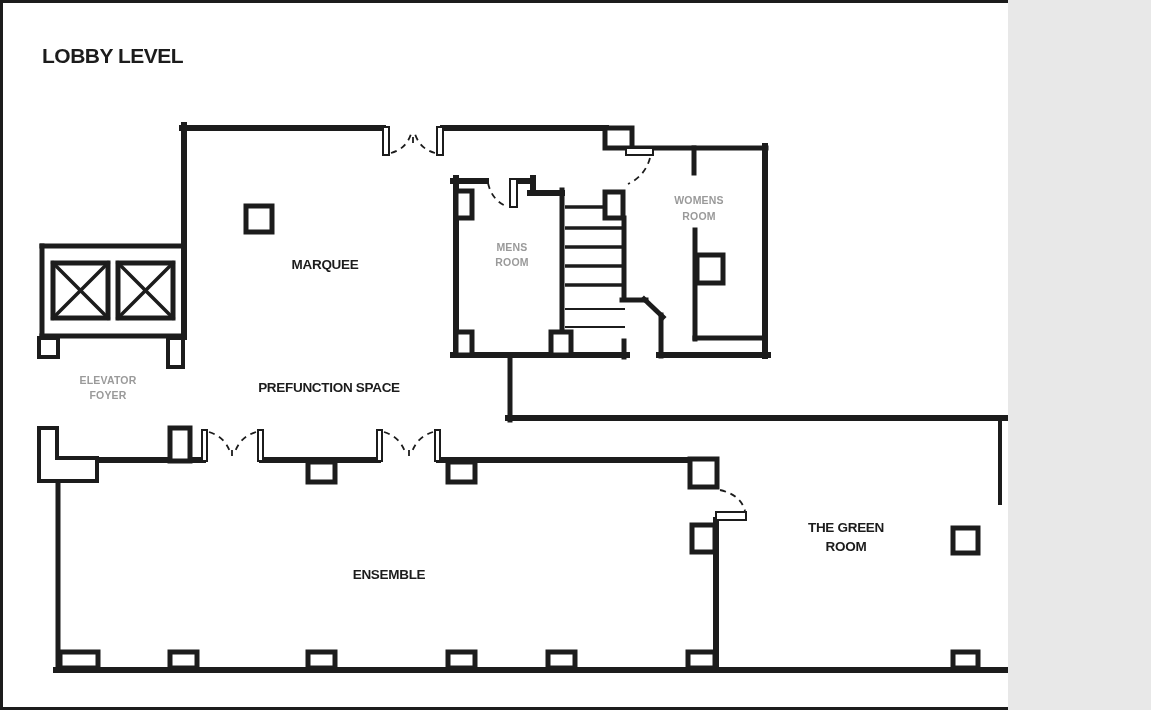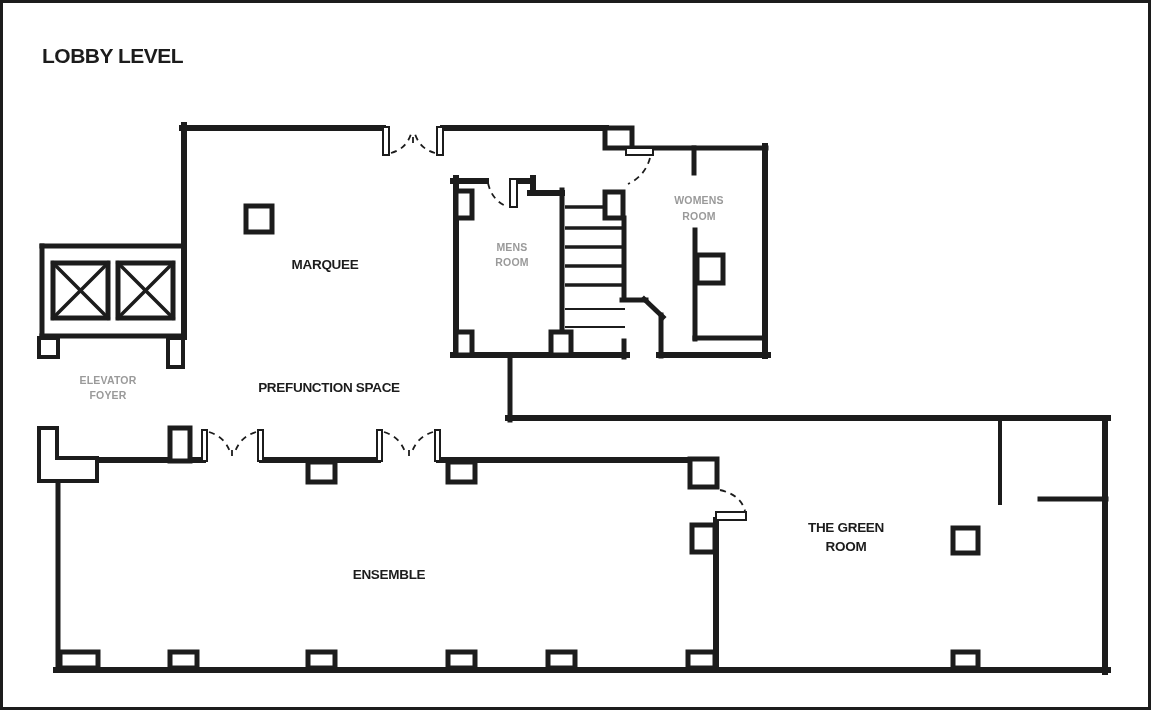--- a/index.html
+++ b/index.html
@@ -5,7 +5,7 @@
   :root{ --ink:#1c1c1c; --muted:#9a9a9a; --bg:#ffffff; }
   html,body{margin:0;padding:0;background:#e8e8e8;}
   .page{
-    position:relative; width:1151px; height:710px; background:var(--bg);
+    position:relative; width:1008px; height:710px; background:var(--bg);
     font-family:"Liberation Sans", sans-serif; overflow:hidden;
   }
   svg{display:block;}

